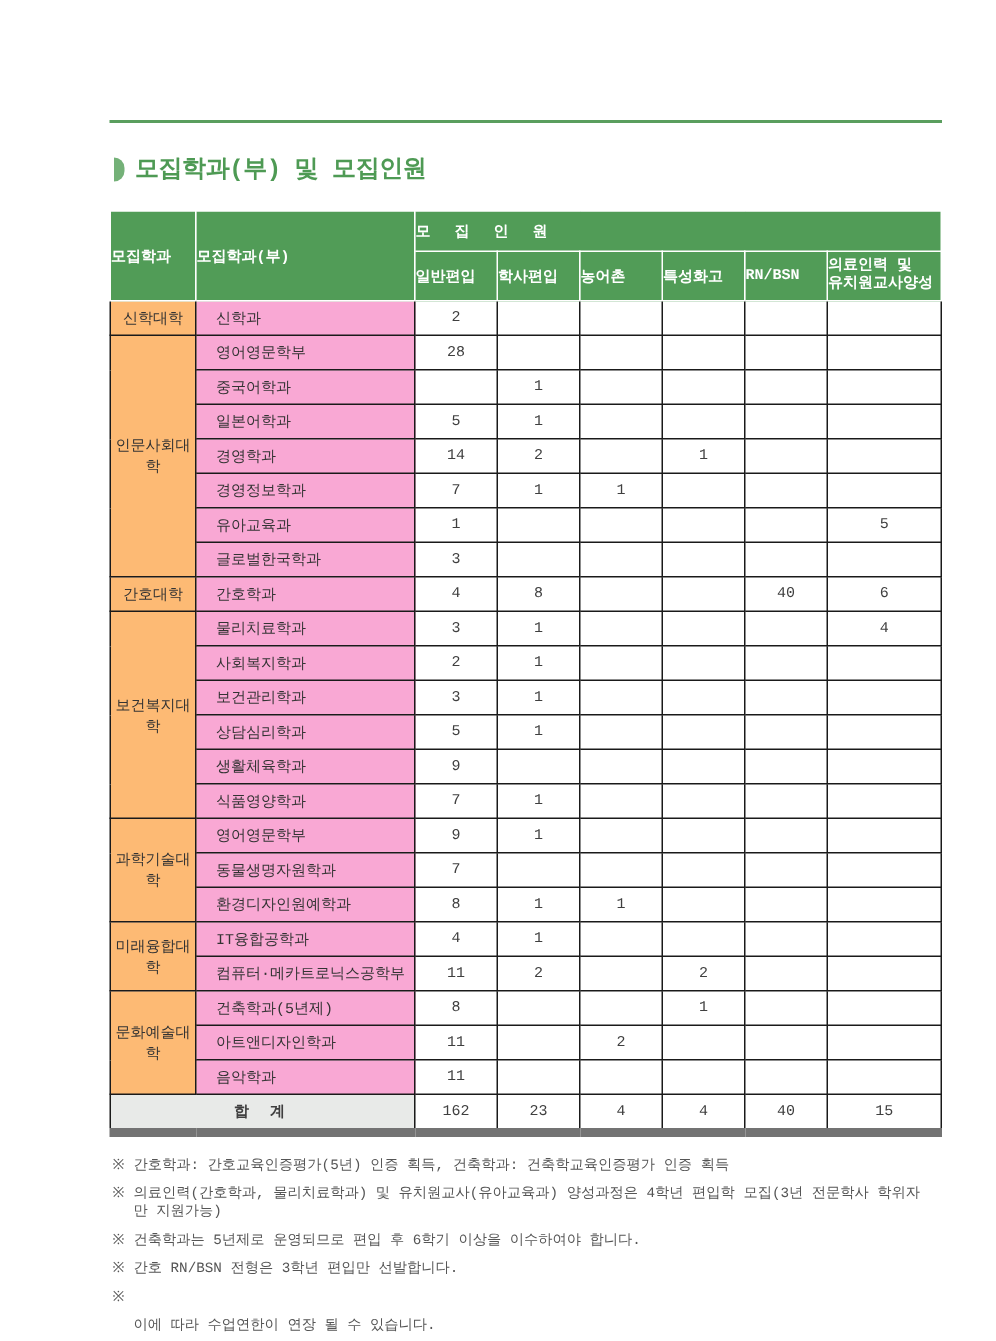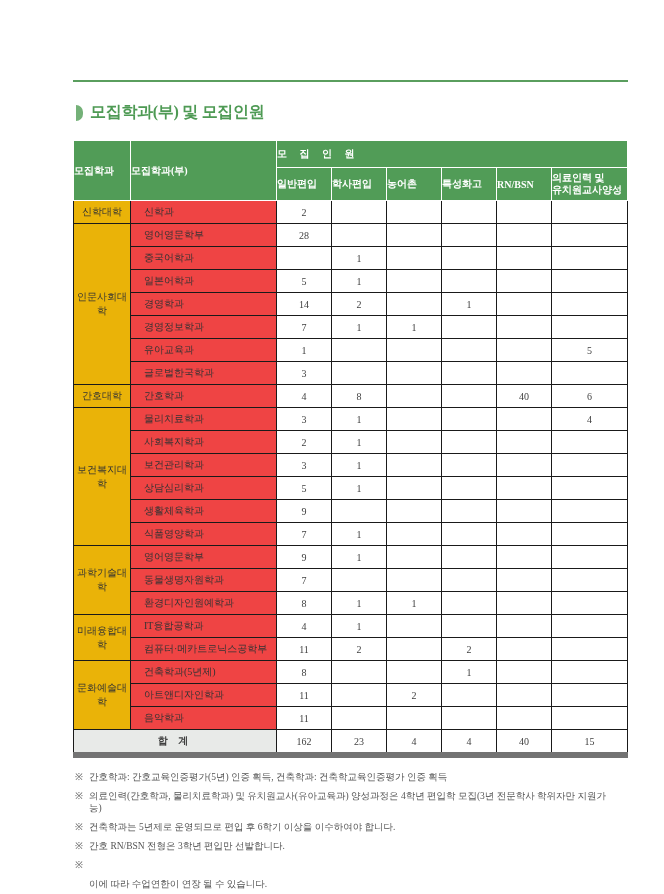--- a/index.html
+++ b/index.html
@@ -5,7 +5,7 @@
   html,body { margin:0; padding:0; background:#fff; }
   .page {
     position:relative; width:664px; height:894px; background:#ffffff;
-    font-family:Liberation Serif, serif; overflow:hidden;
+    font-family:Liberation Mono, monospace; overflow:hidden;
   }
   .top-rule {
     position:absolute; left:73px; top:80px; width:555px; height:0;

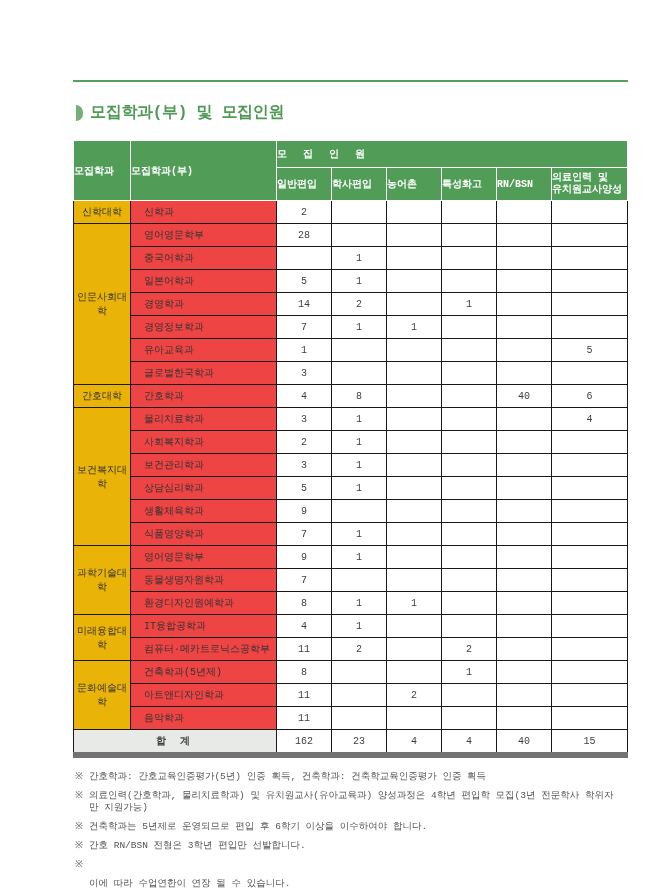--- a/index.html
+++ b/index.html
@@ -37,7 +37,7 @@
     border:1px solid #1a1a1a; height:22px; font-size:10px; color:#3f3f3f;
     text-align:center; vertical-align:middle; padding:0;
   }
-  td.college { background:#eab308; color:#333; }
+  td.college { background:#fdba74; color:#333; }
   td.dept { background:#ef4444; text-align:left; padding-left:13px; color:#333; }
   tr.total td { border-bottom:6px solid #737373; }
   td.total-label { background:#e8eae8; font-weight:bold; letter-spacing:4px; color:#222; }

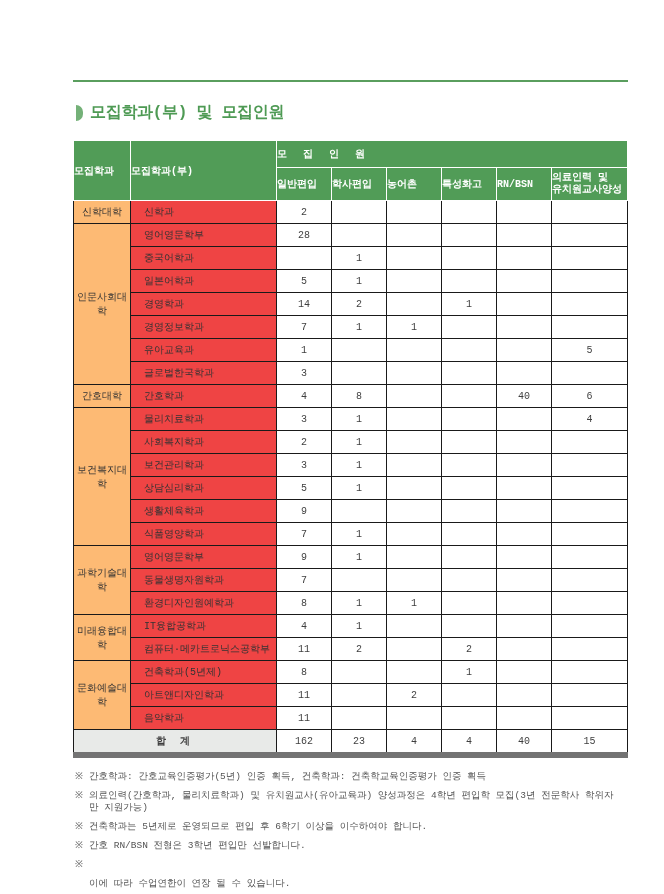--- a/index.html
+++ b/index.html
@@ -38,7 +38,7 @@
     text-align:center; vertical-align:middle; padding:0;
   }
   td.college { background:#fdba74; color:#333; }
-  td.dept { background:#ef4444; text-align:left; padding-left:13px; color:#333; }
+  td.dept { background:#f9a8d4; text-align:left; padding-left:13px; color:#333; }
   tr.total td { border-bottom:6px solid #737373; }
   td.total-label { background:#e8eae8; font-weight:bold; letter-spacing:4px; color:#222; }
   .footnotes { position:absolute; left:75px; top:771px; width:540px; }

